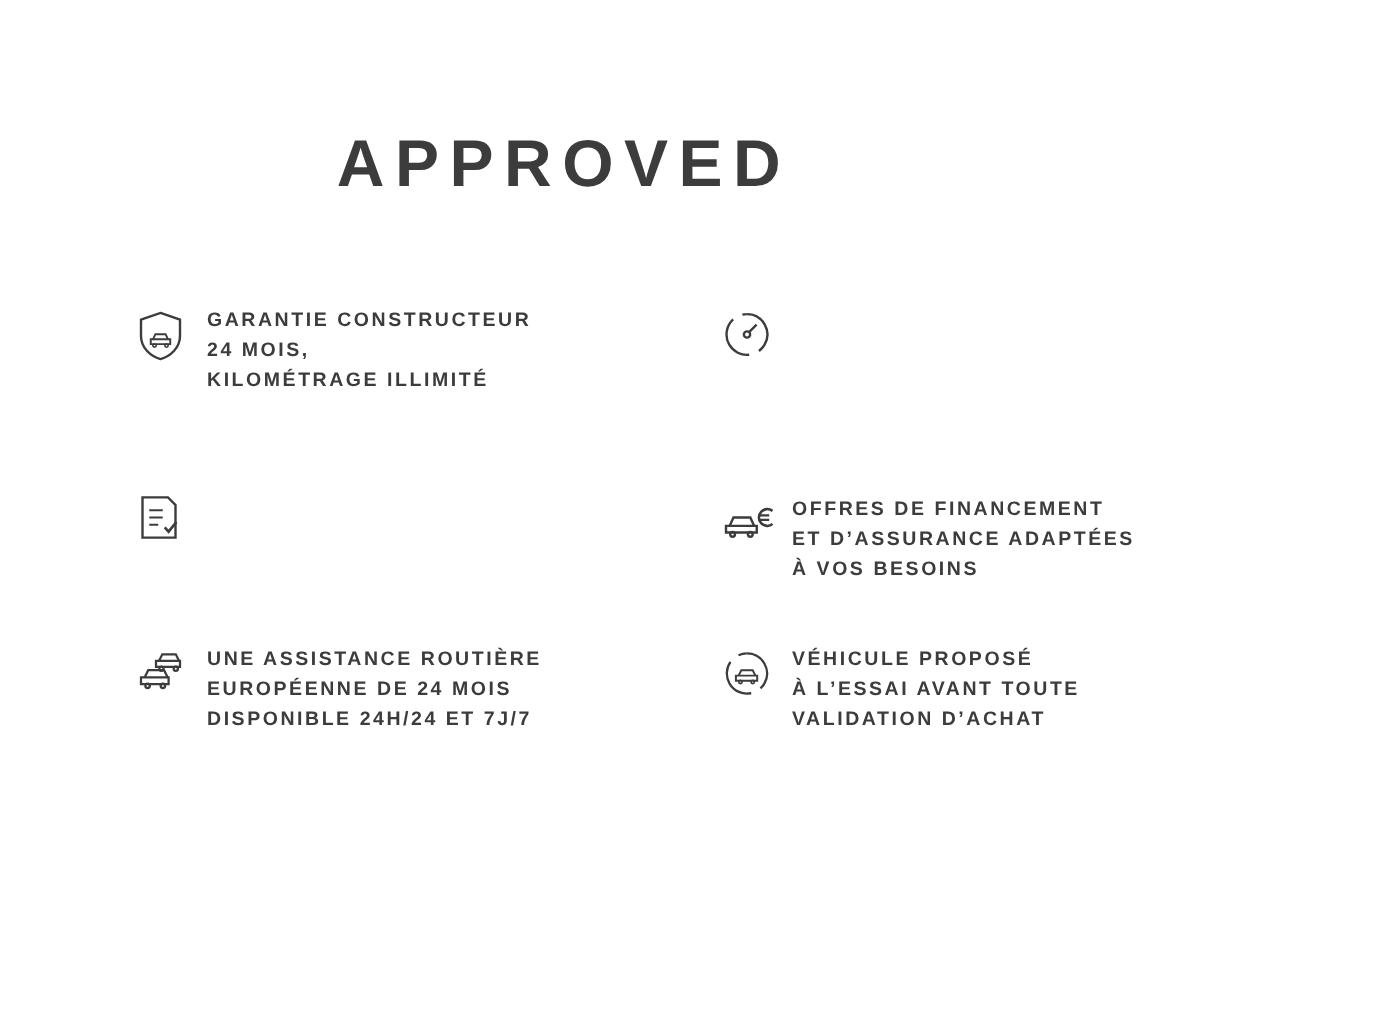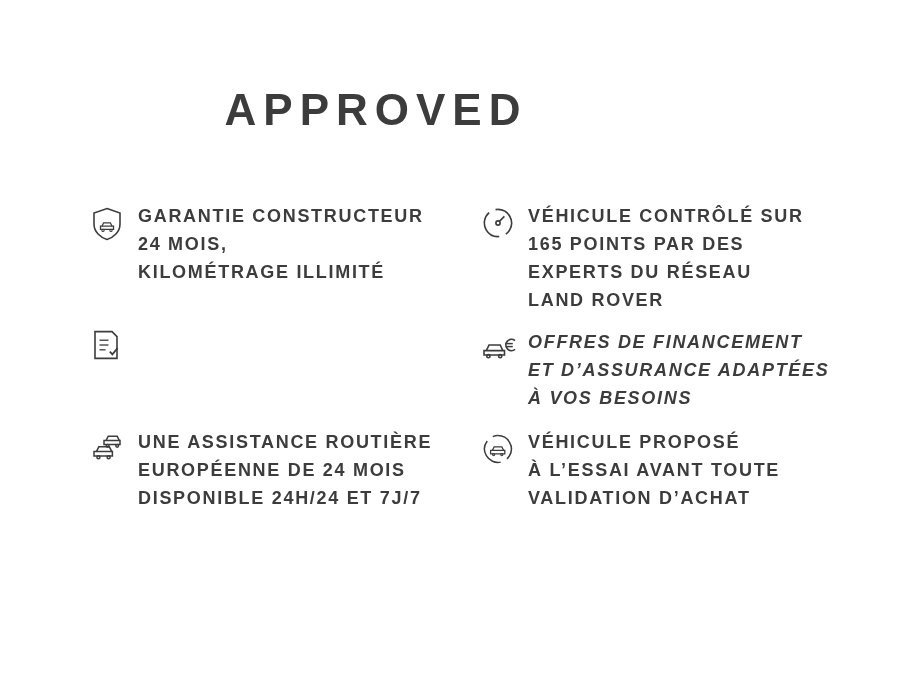--- a/index.html
+++ b/index.html
@@ -58,7 +58,7 @@
     display: block;
   }
   .feature-text {
-    font-size: 18px;
+    font-size: 13px;
     font-weight: bold;
     letter-spacing: 1.7px;
     line-height: 1.55;

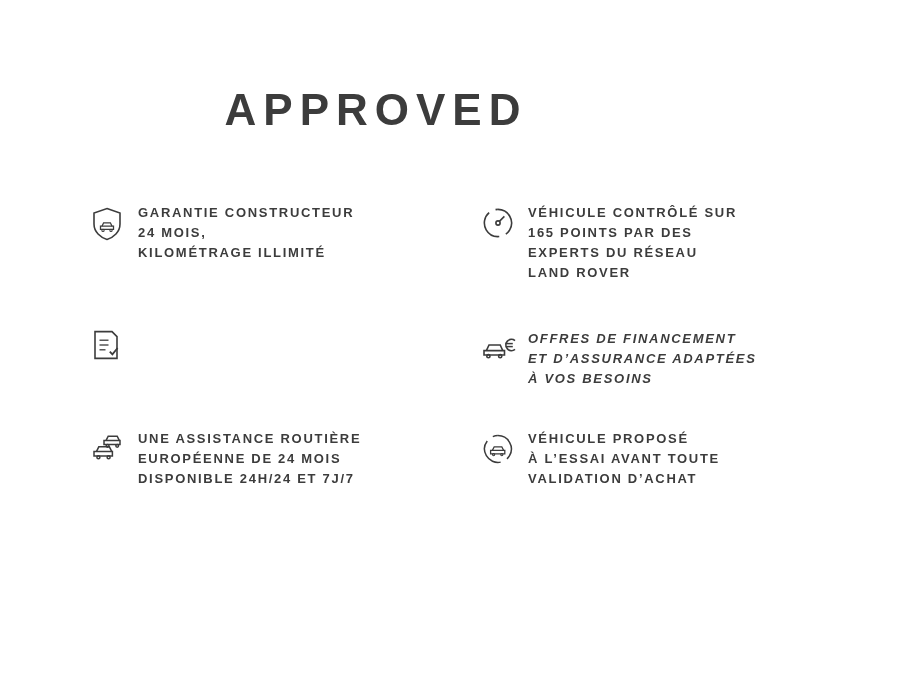--- a/index.html
+++ b/index.html
@@ -110,10 +110,6 @@
           <path d="M17.4 14.4 L22.4 9.4"></path>
         </svg>
       </span>
-      <div class="feature-text">VÉHICULE CONTRÔLÉ SUR
-165 POINTS PAR DES
-EXPERTS DU RÉSEAU
-LAND ROVER</div>
     </div>
 
 

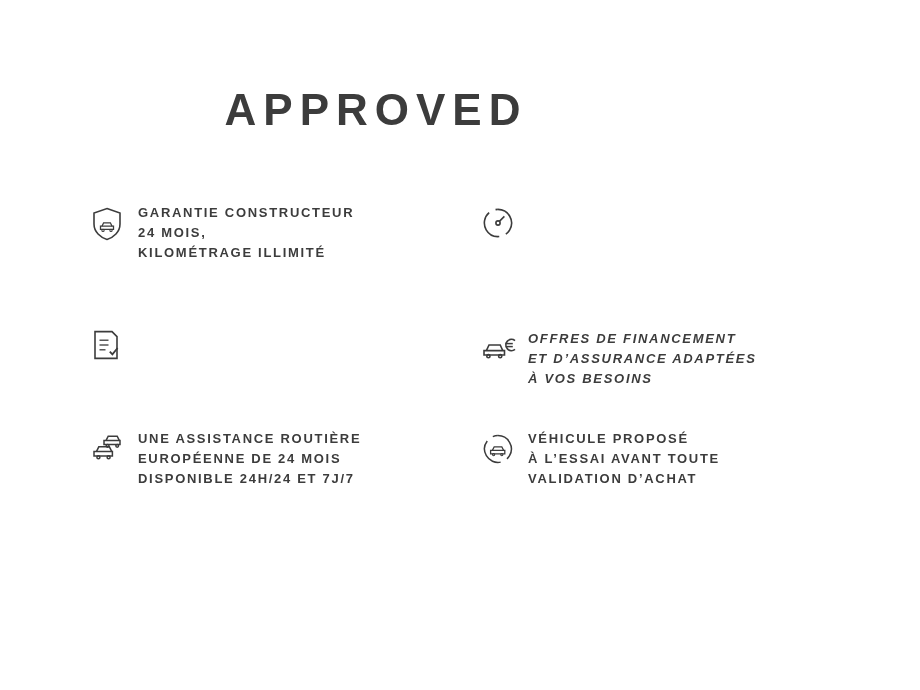--- a/index.html
+++ b/index.html
@@ -74,7 +74,7 @@
   .r2b .feature-text { padding-top: 20px; }
   .r2b .icon-wrap { padding-top: 14px; }
   .r3 .icon-wrap { padding-top: 18px; }
-  .r3 .feature-text { padding-top: 14px; font-style: italic; }
+  .r3 .feature-text { padding-top: 14px; }
   .r4 .icon-wrap { padding-top: 18px; }
   .r4 .feature-text { padding-top: 14px; }
 </style>

